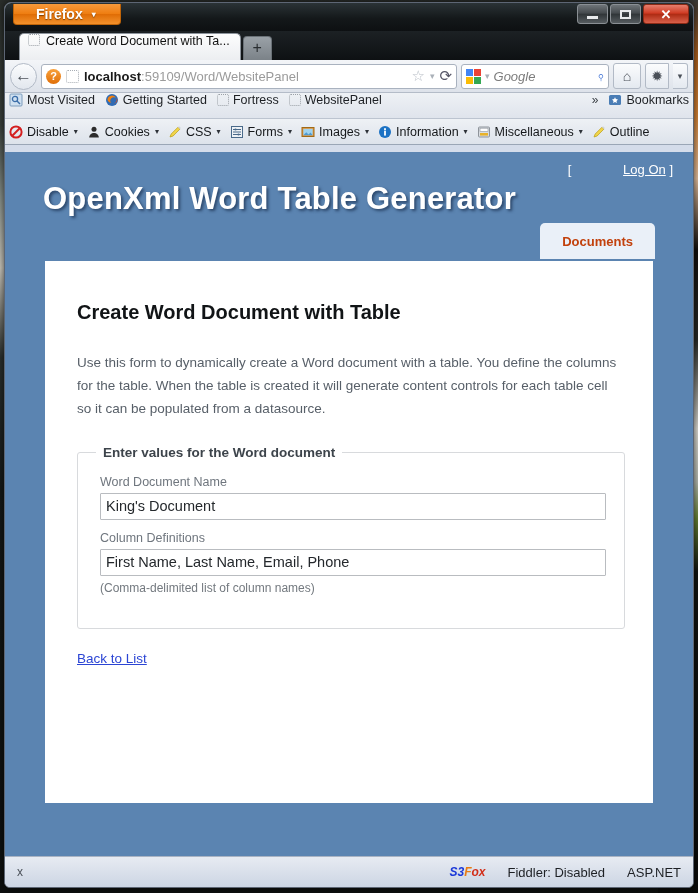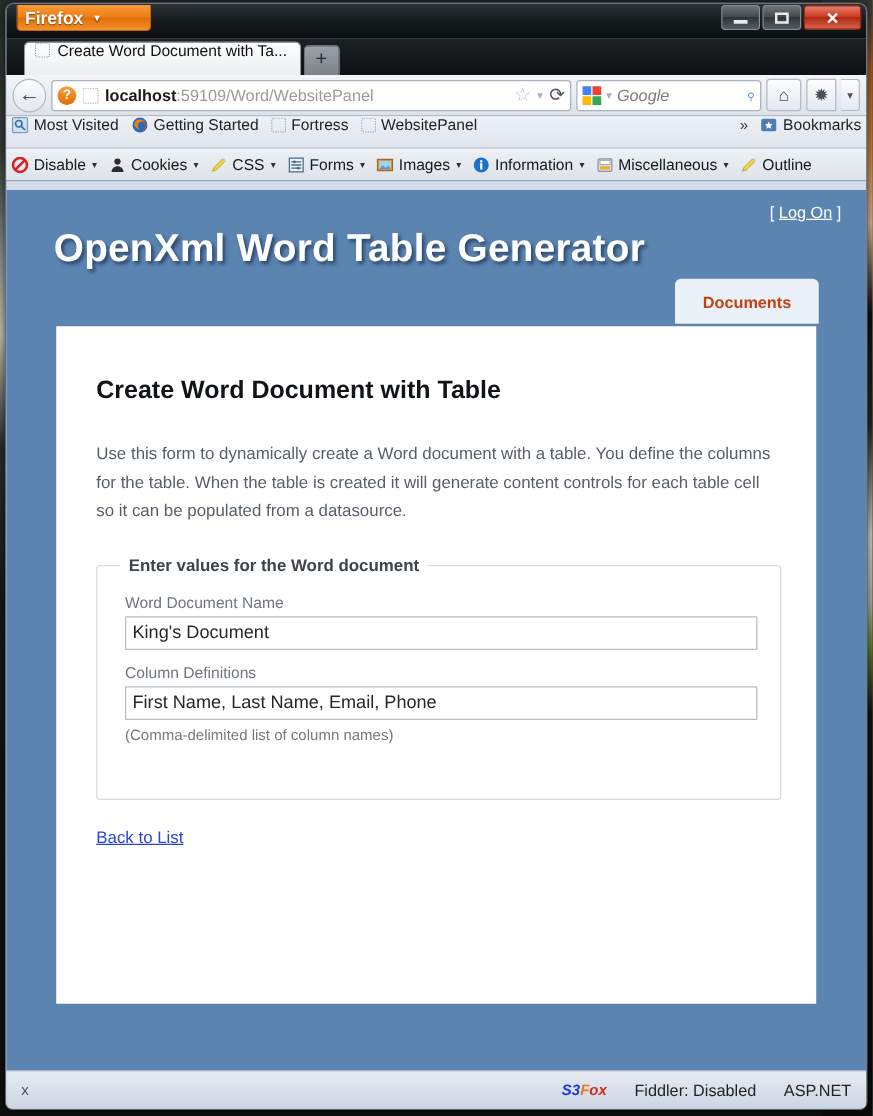--- a/index.html
+++ b/index.html
@@ -55,7 +55,7 @@
     display: flex; align-items: center; justify-content: flex-start;
     gap: 9px;
     text-shadow: 0 1px 1px rgba(90,45,0,.75);
-    padding: 0 6px;
+    padding: 0 22px;
   }
   .ff-caret { font-size: 8px; }
 

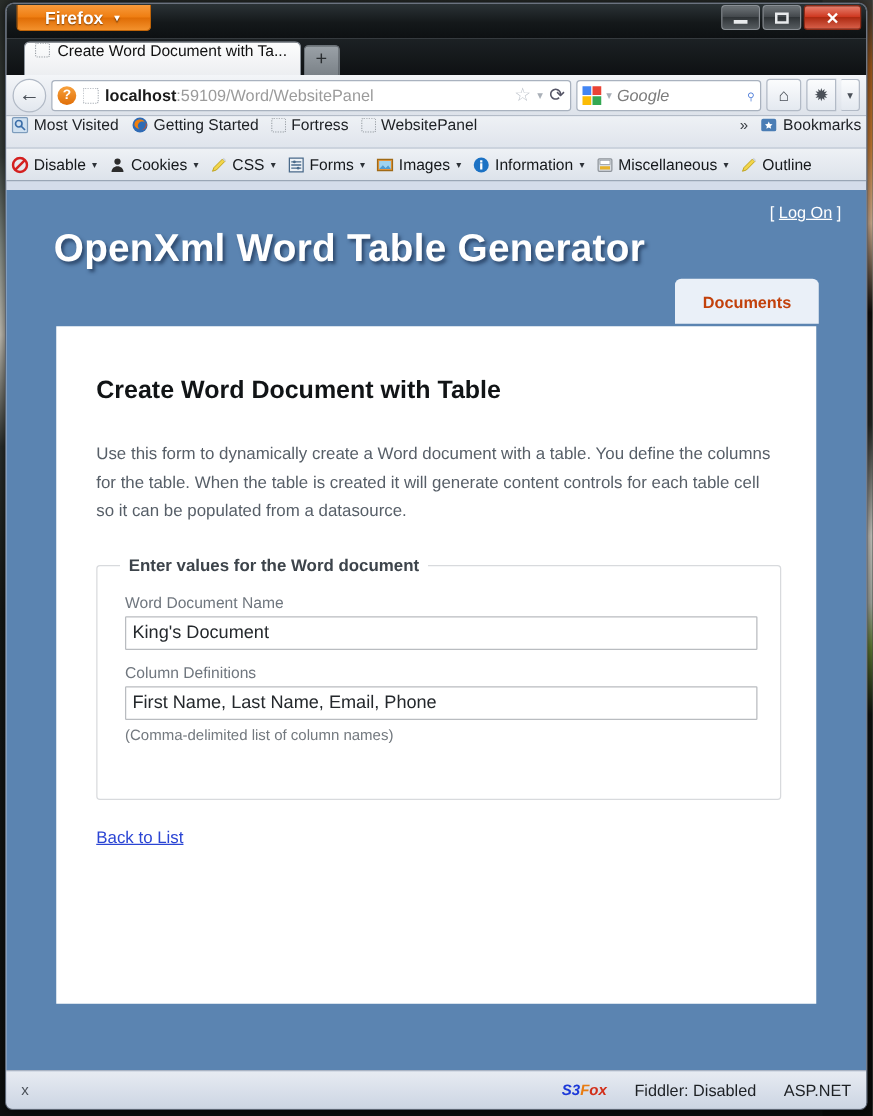--- a/index.html
+++ b/index.html
@@ -219,7 +219,7 @@
     position: absolute; right: 20px; top: 10px;
     font-size: 13px; color: #ffffff;
   }
-  .logon a { color: #ffffff; text-decoration: underline; }
+  .logon a { color: #ffffff; text-decoration: underline; margin-left: 48px; }
   .site-title {
     position: absolute; left: 38px; top: 29px;
     font-size: 31px; font-weight: bold; color: #ffffff;

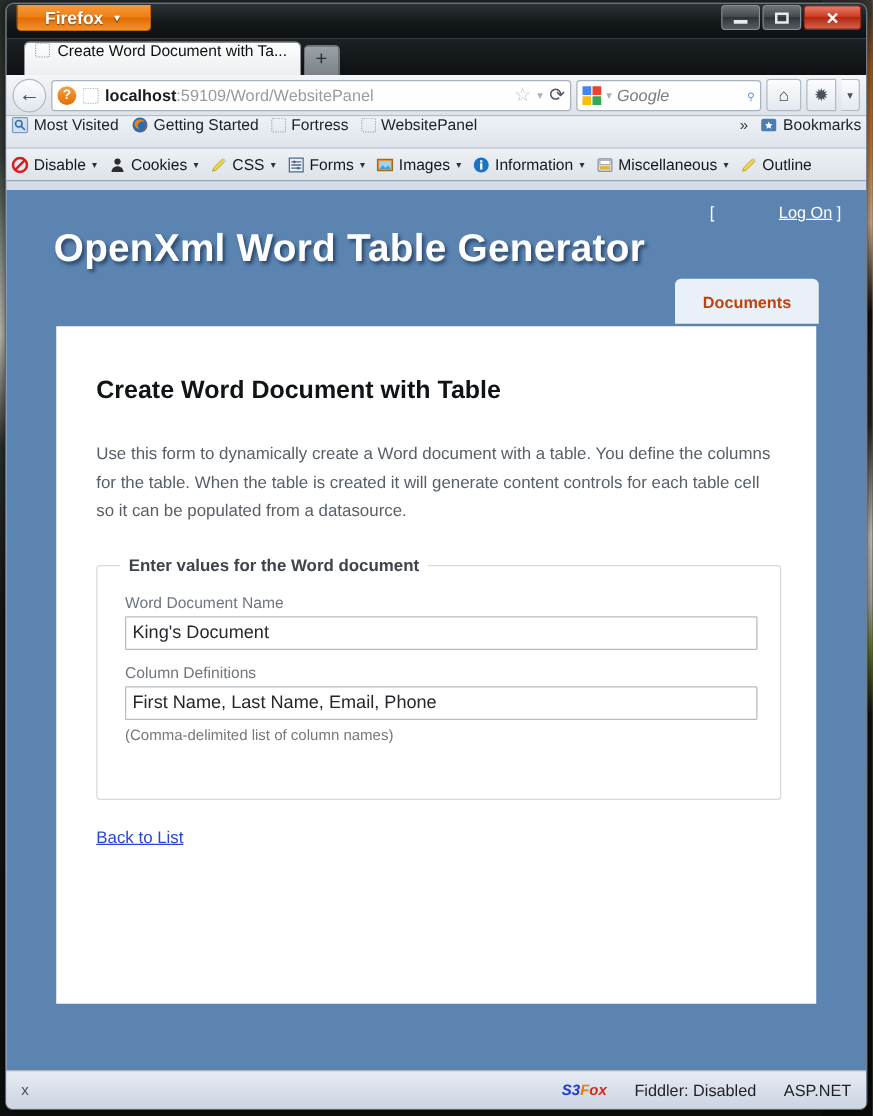--- a/index.html
+++ b/index.html
@@ -253,7 +253,7 @@
   fieldset.formbox {
     border: 1px solid #d8dadd;
     border-radius: 3px;
-    margin: 0; padding: 4px 18px 44px 18px;
+    margin: 0; padding: 4px 18px 33px 18px;
   }
   fieldset.formbox legend {
     font-size: 13.5px; font-weight: bold; color: #3d444b;

